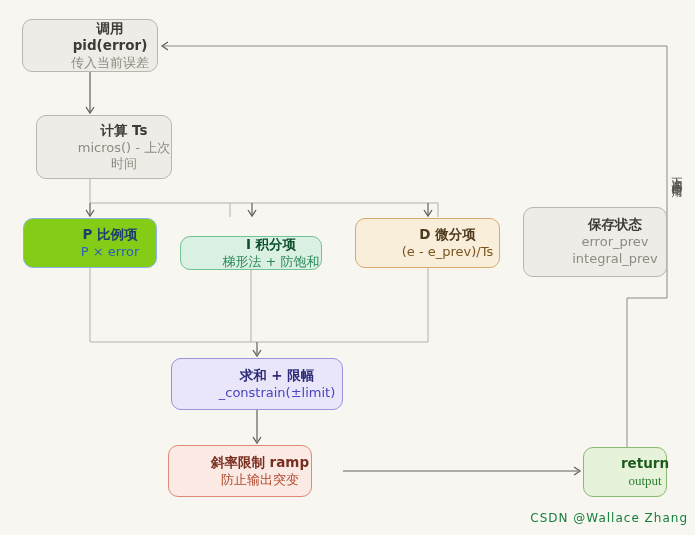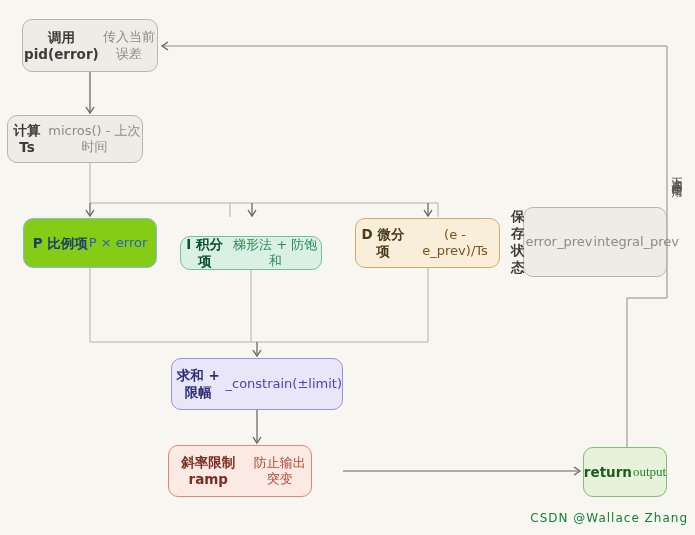--- a/index.html
+++ b/index.html
@@ -10,8 +10,8 @@
   .edges{position:absolute;left:0;top:0;}
   .node{
     position:absolute;box-sizing:border-box;border-radius:10px;border:1px solid;
-    display:flex;align-items:center;justify-content:center;
-    gap:1px;text-align:center;line-height:1.25;
+    display:flex;flex-direction:column;align-items:center;justify-content:center;
+    gap:1px;text-align:center;line-height:1.25;padding-left:40px;
   }
   .node .t{font-weight:bold;font-size:13.5px;}
   .node .s{font-size:13px;}

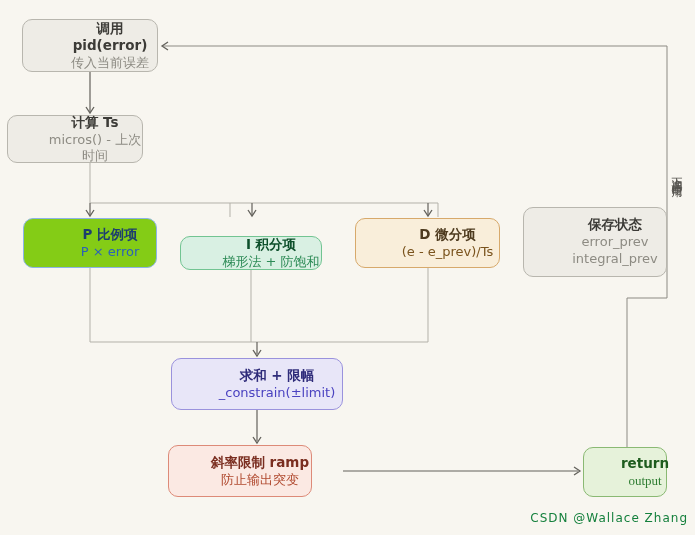--- a/index.html
+++ b/index.html
@@ -90,7 +90,7 @@
     <div class="s">传入当前误差</div>
   </div>
 
-  <div class="node neutral" style="left:7px;top:115px;width:136px;height:48px">
+  <div class="node neutral" style="left:36px;top:115px;width:136px;height:64px">
     <div class="t">计算 Ts</div>
     <div class="s">micros() - 上次时间</div>
   </div>

